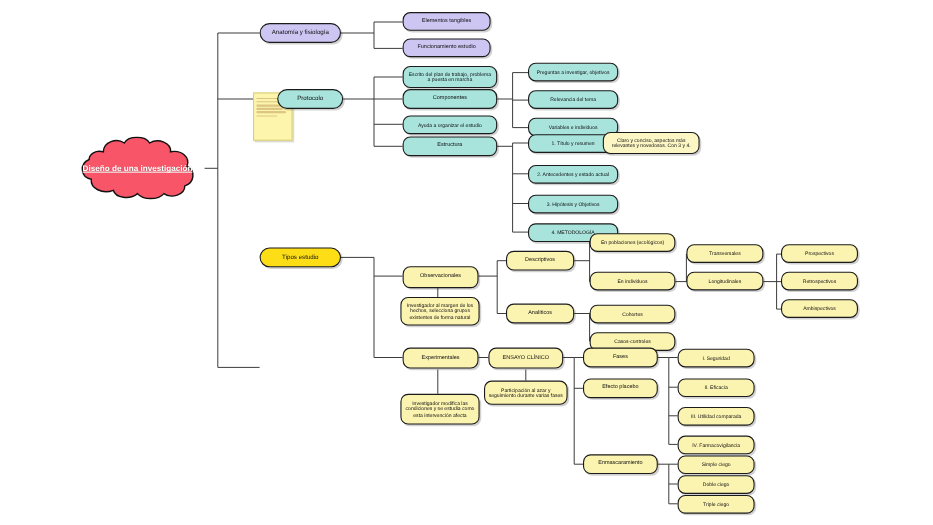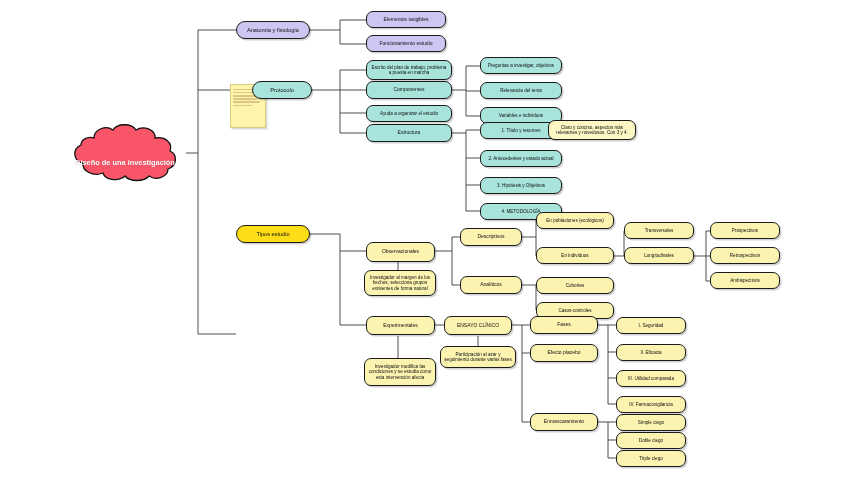--- a/index.html
+++ b/index.html
@@ -42,7 +42,7 @@
   }
   #cloud svg{position:absolute;left:0;top:0;}
   #cloud .cloud-label{
-    position:absolute;left:0;top:10px;width:122px;height:58px;
+    position:absolute;left:0;top:0;width:122px;height:58px;
     display:flex;align-items:center;justify-content:center;
     text-align:right;
     color:#ffffff;
@@ -51,6 +51,7 @@
     line-height:1.3;
     text-shadow:0 0 1px rgba(0,0,0,0.25);
     pointer-events:none;
+    text-decoration:underline;
   }
 
   

